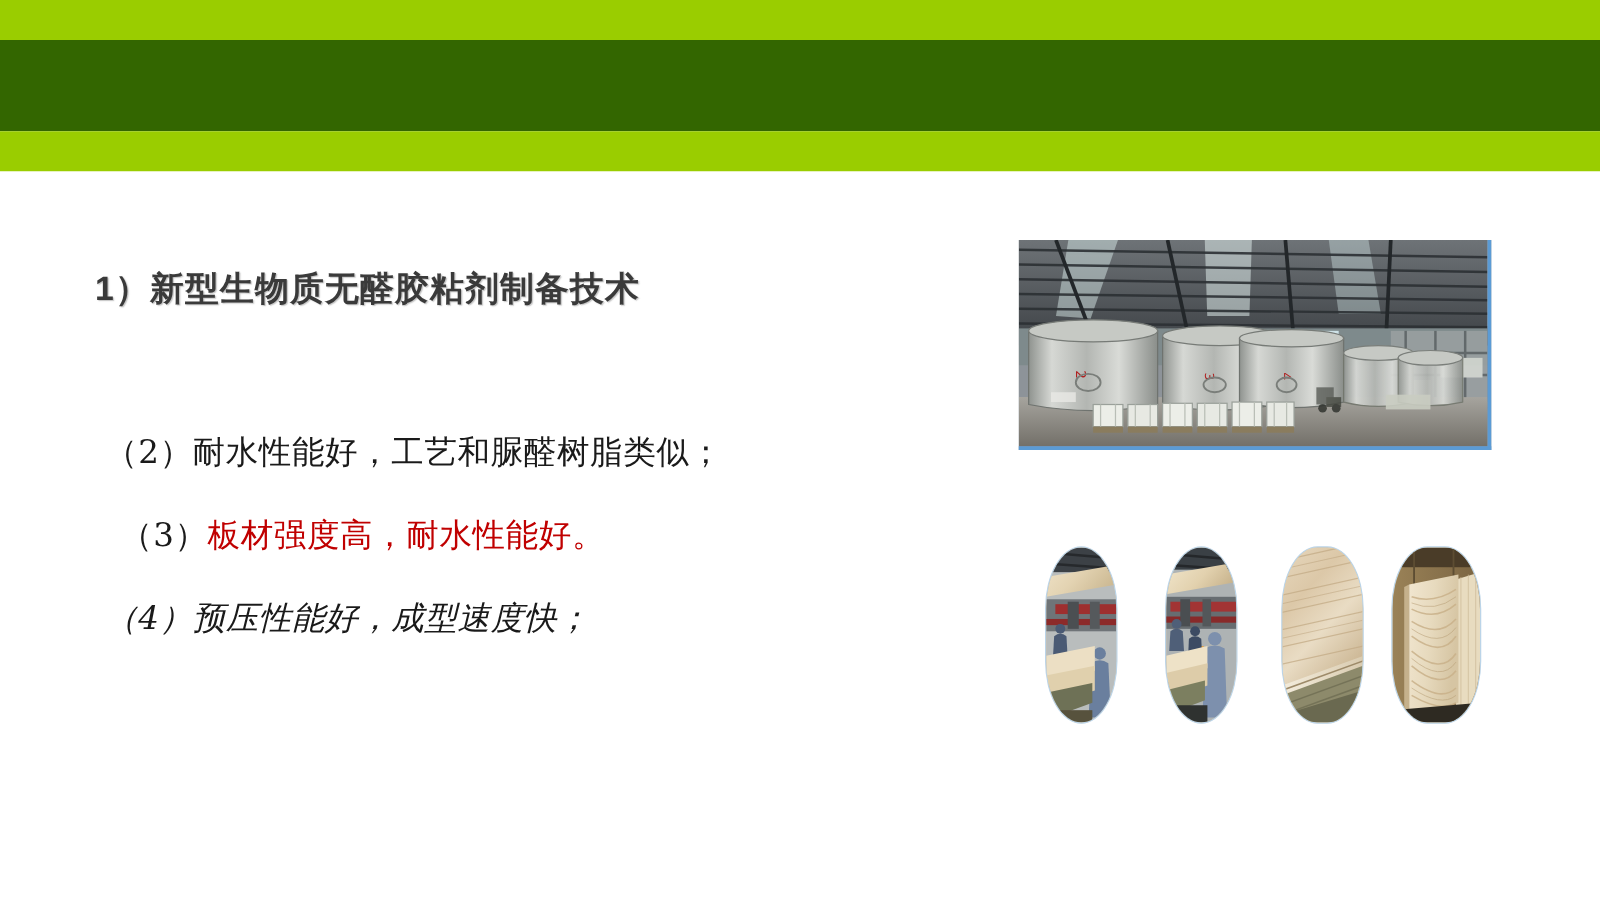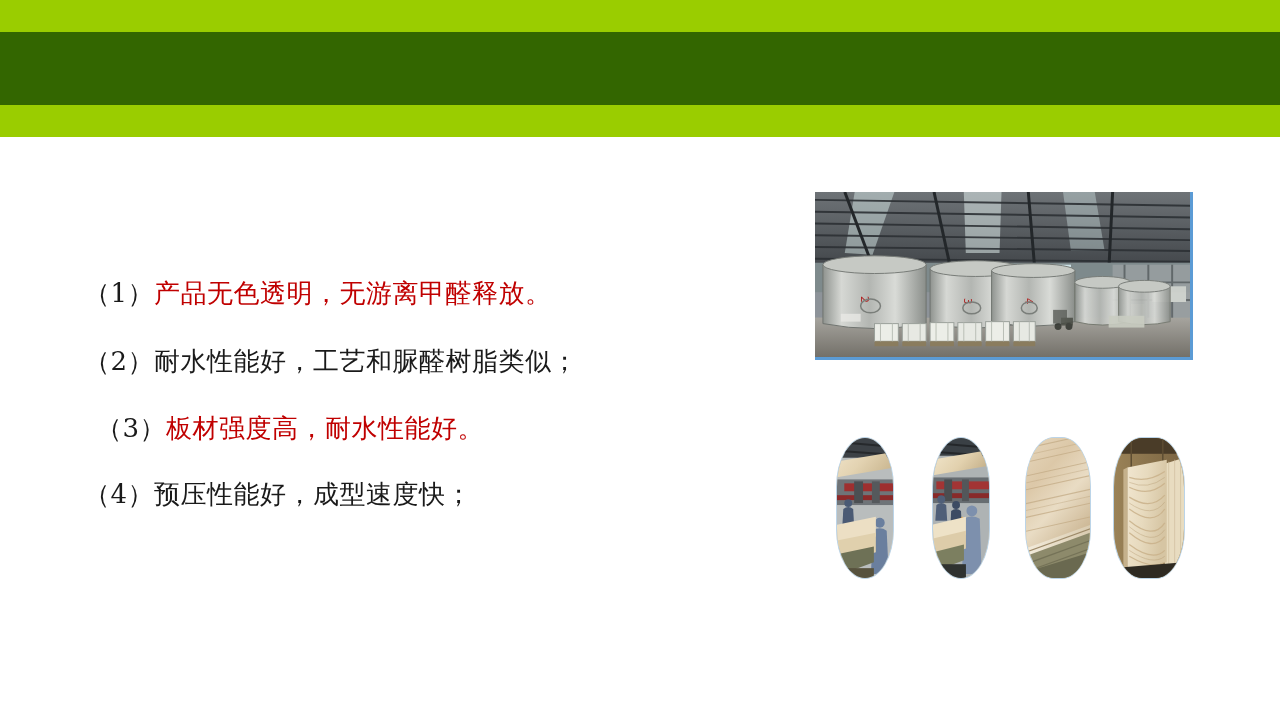--- a/index.html
+++ b/index.html
@@ -146,6 +146,7 @@
 
   <div class="content">
 
+    <div class="lead">1）新型生物质无醛胶粘剂制备技术</div>
 
     <div class="bullet b1">
       <span class="num">（1）</span><span class="txt-red">产品无色透明，无游离甲醛释放。</span>

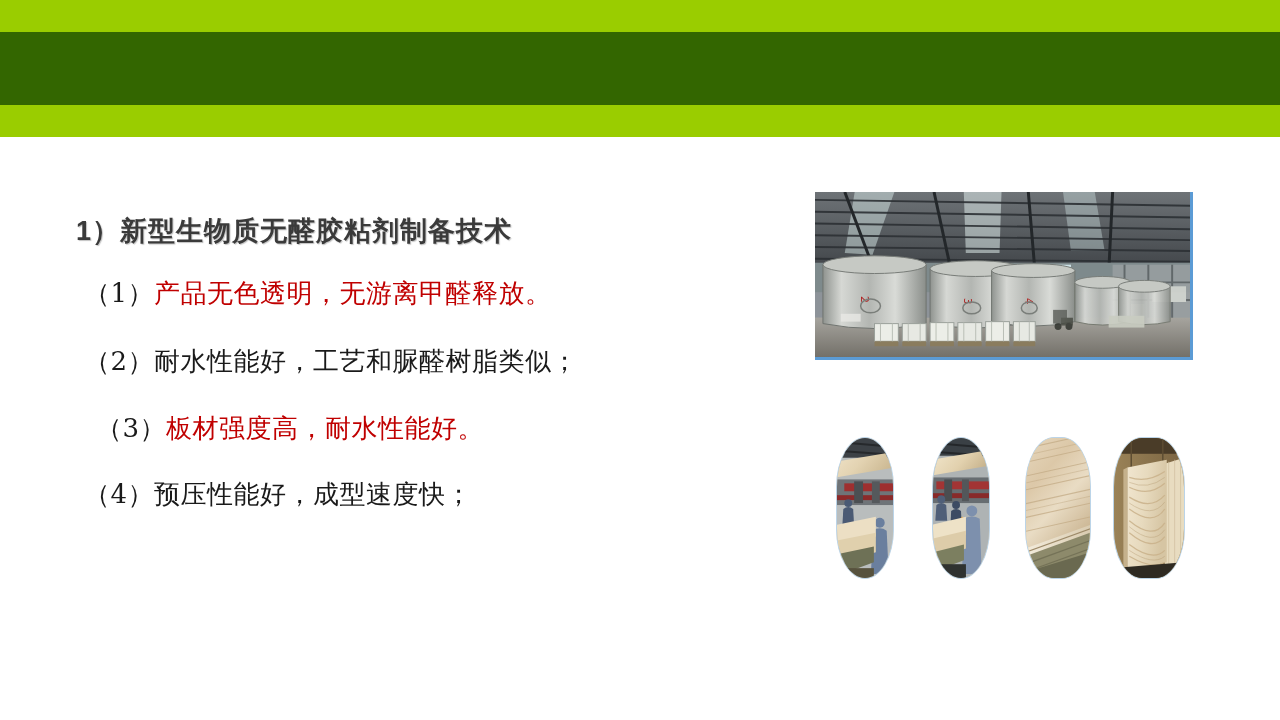--- a/index.html
+++ b/index.html
@@ -148,9 +148,6 @@
 
     <div class="lead">1）新型生物质无醛胶粘剂制备技术</div>
 
-    <div class="bullet b1">
-      <span class="num">（1）</span><span class="txt-red">产品无色透明，无游离甲醛释放。</span>
-    </div>
 
     <div class="bullet b2">
       <span class="num">（2）</span><span class="txt-black">耐水性能好，工艺和脲醛树脂类似；</span>

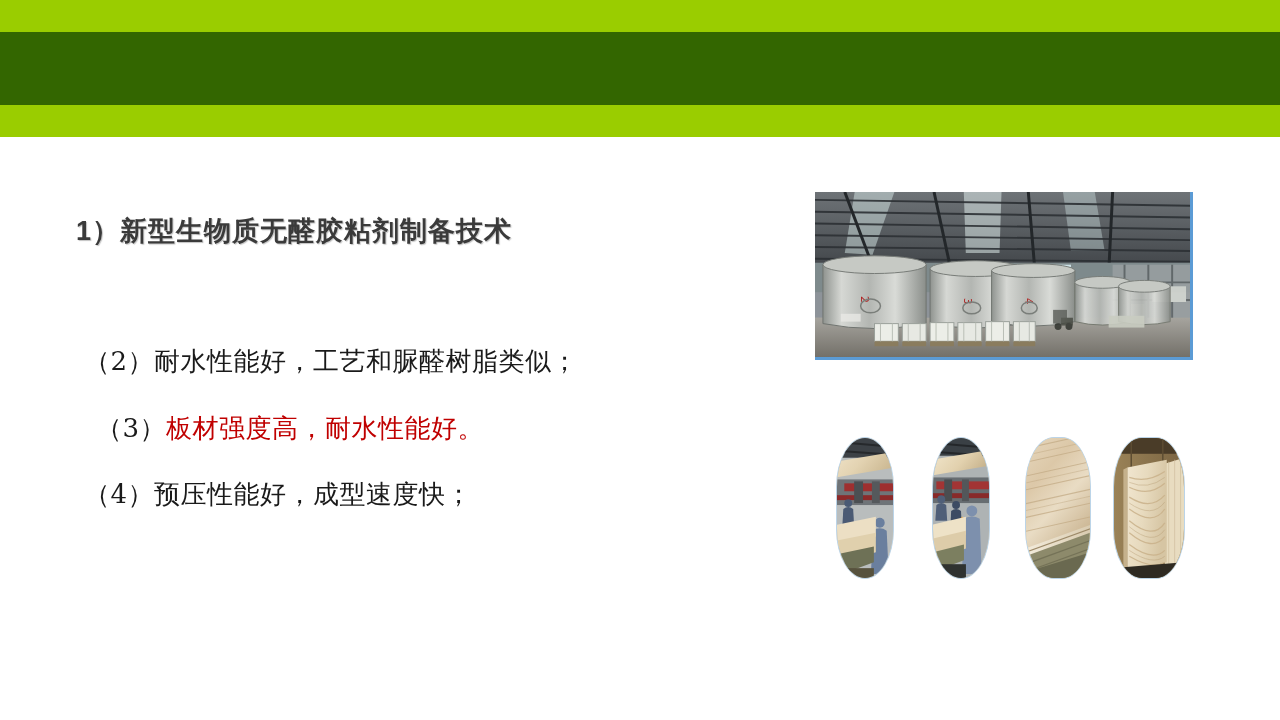--- a/index.html
+++ b/index.html
@@ -93,7 +93,7 @@
   .b1 { top: 139px; }
   .b2 { top: 207px; }
   .b3 { top: 274px; margin-left: 12px; }
-  .b4 { top: 340px; }
+  .b4 { top: 340px; font-style: italic; }
 
   
   .photo-top {

